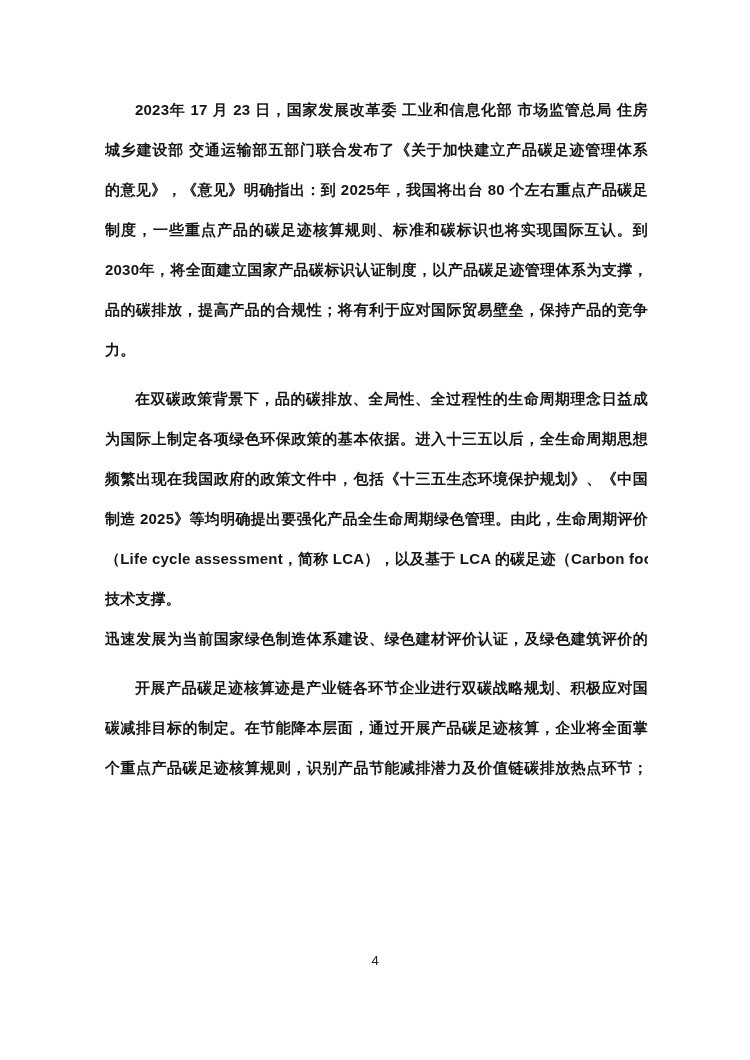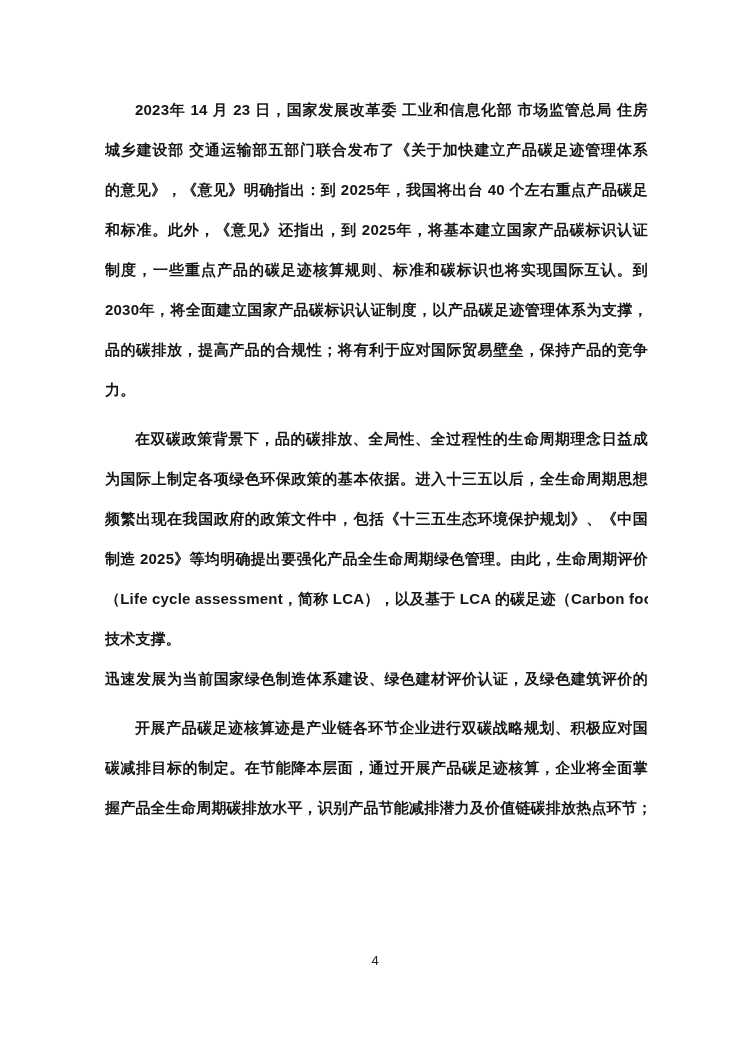--- a/index.html
+++ b/index.html
@@ -61,7 +61,7 @@
   <div class="content">
 
     <div class="para">
-      <div class="line indent">2023年 14 月 23 日，国家发展改革委 工业和信息化部 市场监管总局 住房</div>
+      <div class="line indent">2023年 17 月 23 日，国家发展改革委 工业和信息化部 市场监管总局 住房</div>
       <div class="line">城乡建设部 交通运输部五部门联合发布了《关于加快建立产品碳足迹管理体系</div>
       <div class="line">的意见》，《意见》明确指出：到 2025年，我国将出台 40 个左右重点产品碳足</div>
       <div class="line">和标准。此外，《意见》还指出，到 2025年，将基本建立国家产品碳标识认证</div>

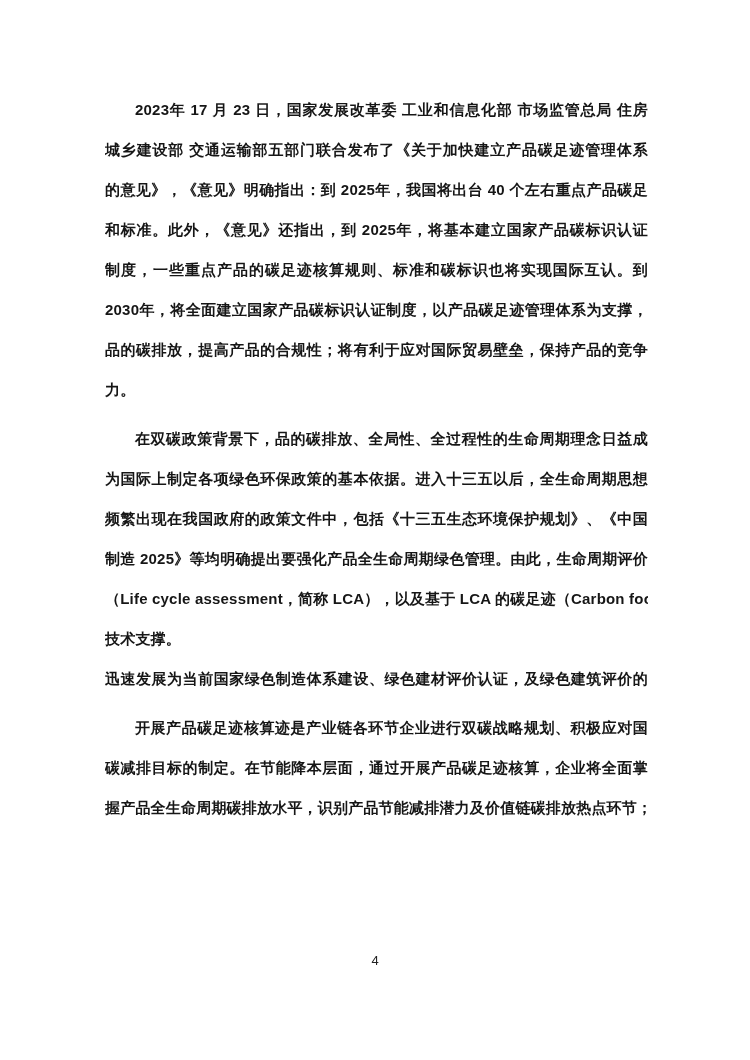--- a/index.html
+++ b/index.html
@@ -63,7 +63,7 @@
     <div class="para">
       <div class="line indent">2023年 17 月 23 日，国家发展改革委 工业和信息化部 市场监管总局 住房</div>
       <div class="line">城乡建设部 交通运输部五部门联合发布了《关于加快建立产品碳足迹管理体系</div>
-      <div class="line">的意见》，《意见》明确指出：到 2025年，我国将出台 40 个左右重点产品碳足</div>
+      <div class="line">的意见》，《意见》明确指出：到 2025年，我国将出台 80 个左右重点产品碳足</div>
       <div class="line">和标准。此外，《意见》还指出，到 2025年，将基本建立国家产品碳标识认证</div>
       <div class="line">制度，一些重点产品的碳足迹核算规则、标准和碳标识也将实现国际互认。到</div>
       <div class="line">2030年，将全面建立国家产品碳标识认证制度，以产品碳足迹管理体系为支撑，</div>

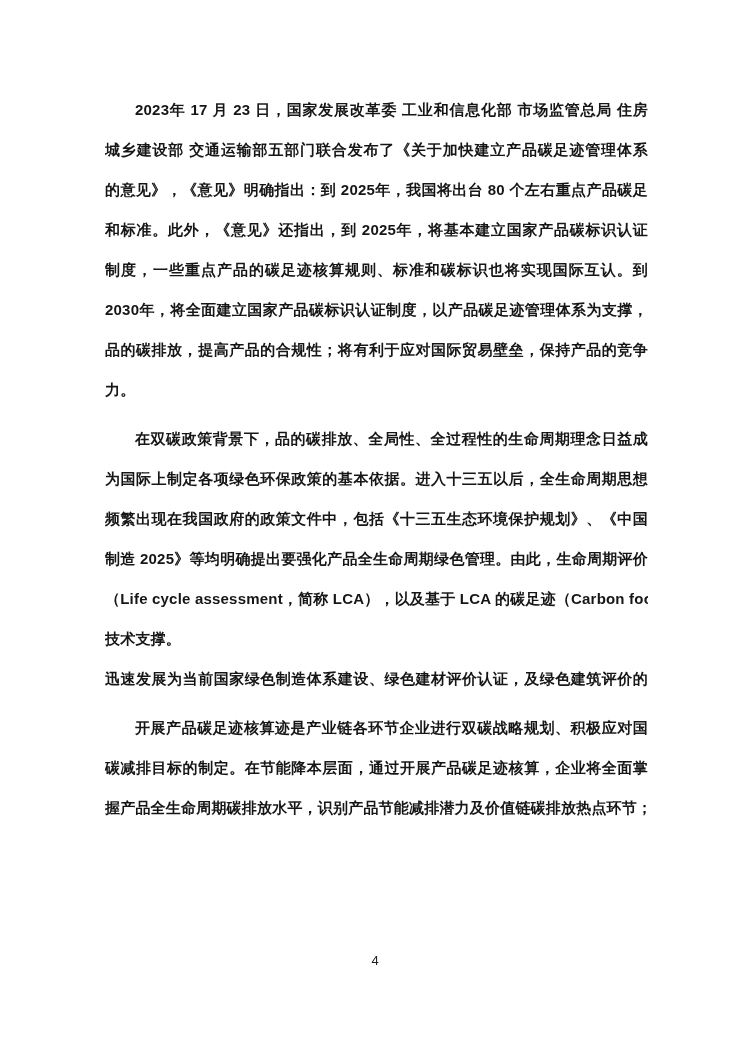--- a/index.html
+++ b/index.html
@@ -64,7 +64,6 @@
       <div class="line indent">2023年 17 月 23 日，国家发展改革委 工业和信息化部 市场监管总局 住房</div>
       <div class="line">城乡建设部 交通运输部五部门联合发布了《关于加快建立产品碳足迹管理体系</div>
       <div class="line">的意见》，《意见》明确指出：到 2025年，我国将出台 80 个左右重点产品碳足</div>
-      <div class="line">和标准。此外，《意见》还指出，到 2025年，将基本建立国家产品碳标识认证</div>
       <div class="line">制度，一些重点产品的碳足迹核算规则、标准和碳标识也将实现国际互认。到</div>
       <div class="line">2030年，将全面建立国家产品碳标识认证制度，以产品碳足迹管理体系为支撑，</div>
       <div class="line">品的碳排放，提高产品的合规性；将有利于应对国际贸易壁垒，保持产品的竞争</div>

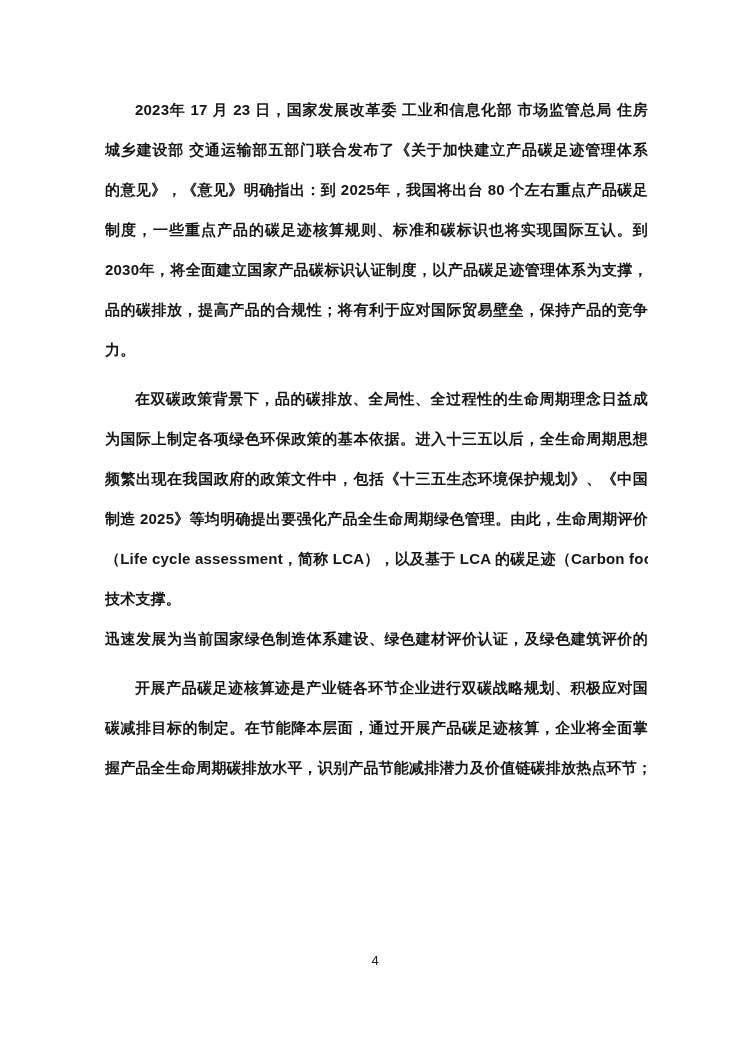--- a/index.html
+++ b/index.html
@@ -83,7 +83,7 @@
     <div class="para">
       <div class="line indent">开展产品碳足迹核算迹是产业链各环节企业进行双碳战略规划、积极应对国</div>
       <div class="line">碳减排目标的制定。在节能降本层面，通过开展产品碳足迹核算，企业将全面掌</div>
-      <div class="line">握产品全生命周期碳排放水平，识别产品节能减排潜力及价值链碳排放热点环节；</div>
+      <div class="line">个重点产品碳足迹核算规则，识别产品节能减排潜力及价值链碳排放热点环节；</div>
     </div>
 
   </div>

